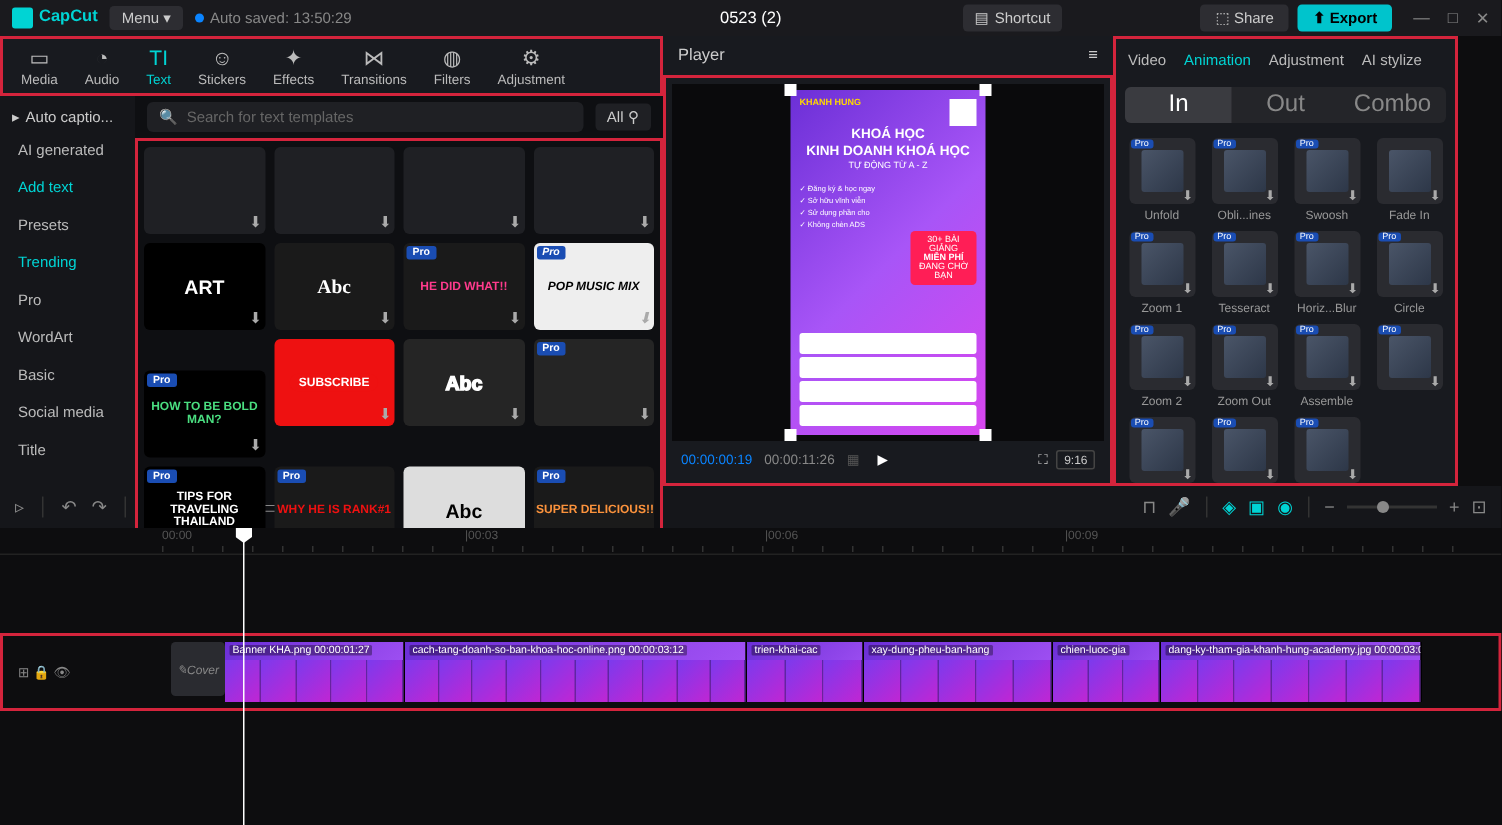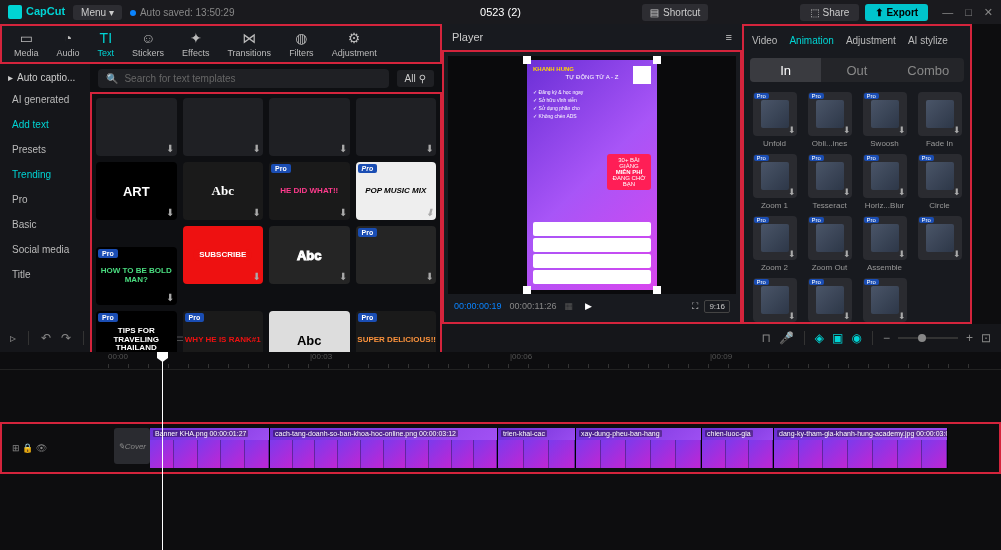--- a/index.html
+++ b/index.html
@@ -62,7 +62,7 @@
 .right-tab{color:#bbb;cursor:pointer}
 .right-tab.active{color:#00d4d4}
 .sub-tabs{height:24px;display:flex;background:#242529;margin:4px 6px;border-radius:4px;overflow:hidden}
-.sub-tab{flex:1;display:flex;align-items:center;justify-content:center;font-size:13px;color:#888;cursor:pointer}
+.sub-tab{flex:1;display:flex;align-items:center;justify-content:center;font-size:16px;color:#888;cursor:pointer}
 .sub-tab.active{background:#3a3b40;color:#fff}
 .anim-grid{flex:1;display:grid;grid-template-columns:repeat(4,1fr);gap:6px;padding:6px;overflow:hidden;align-content:start}
 .anim-item{display:flex;flex-direction:column;align-items:center;gap:3px}

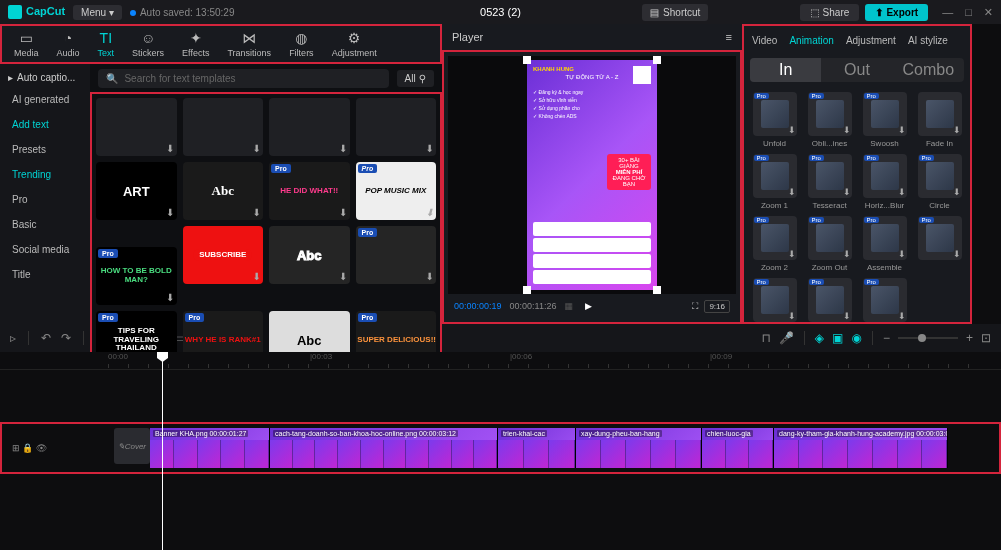--- a/index.html
+++ b/index.html
@@ -266,6 +266,7 @@
           <span class="handle br"></span>
           <div class="preview-logo">KHANH HUNG</div>
           <div class="preview-qr"></div>
+          <div class="preview-title"><span>KHOÁ HỌC</span><br><span>KINH DOANH KHOÁ HỌC</span></div>
           <div class="preview-sub">TỰ ĐỘNG TỪ A - Z</div>
           <div class="preview-bullets" id="preview-bullets">
               <div>✓ Đăng ký &amp; học ngay</div>

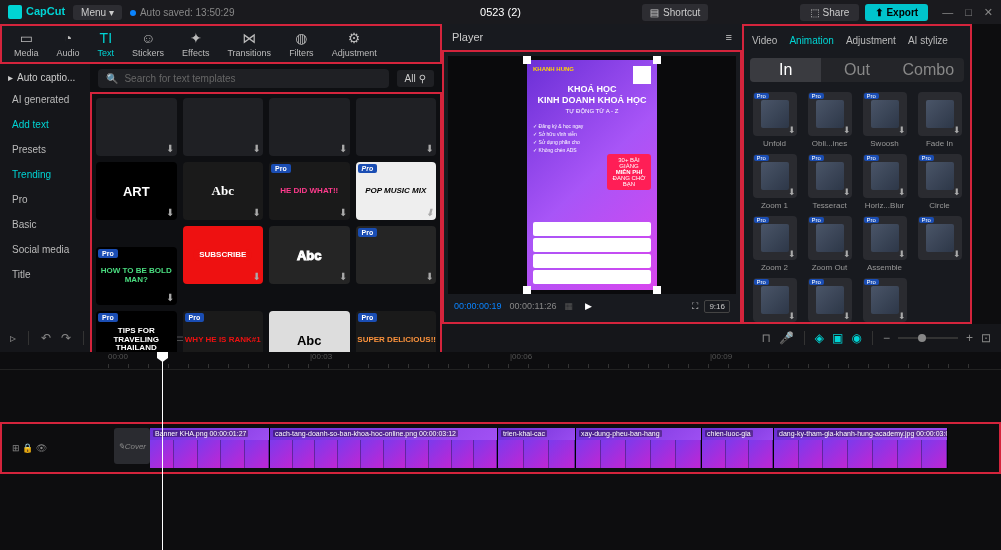--- a/index.html
+++ b/index.html
@@ -165,6 +165,7 @@
             <div class="sidebar-item">Presets</div>
             <div class="sidebar-item active">Trending</div>
             <div class="sidebar-item">Pro</div>
+            <div class="sidebar-item">WordArt</div>
             <div class="sidebar-item">Basic</div>
             <div class="sidebar-item">Social media</div>
             <div class="sidebar-item">Title</div>

